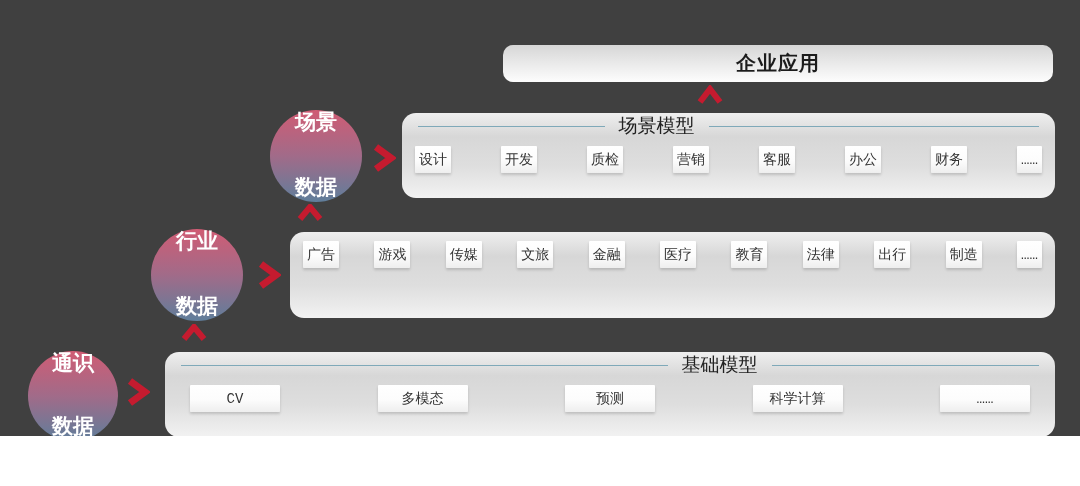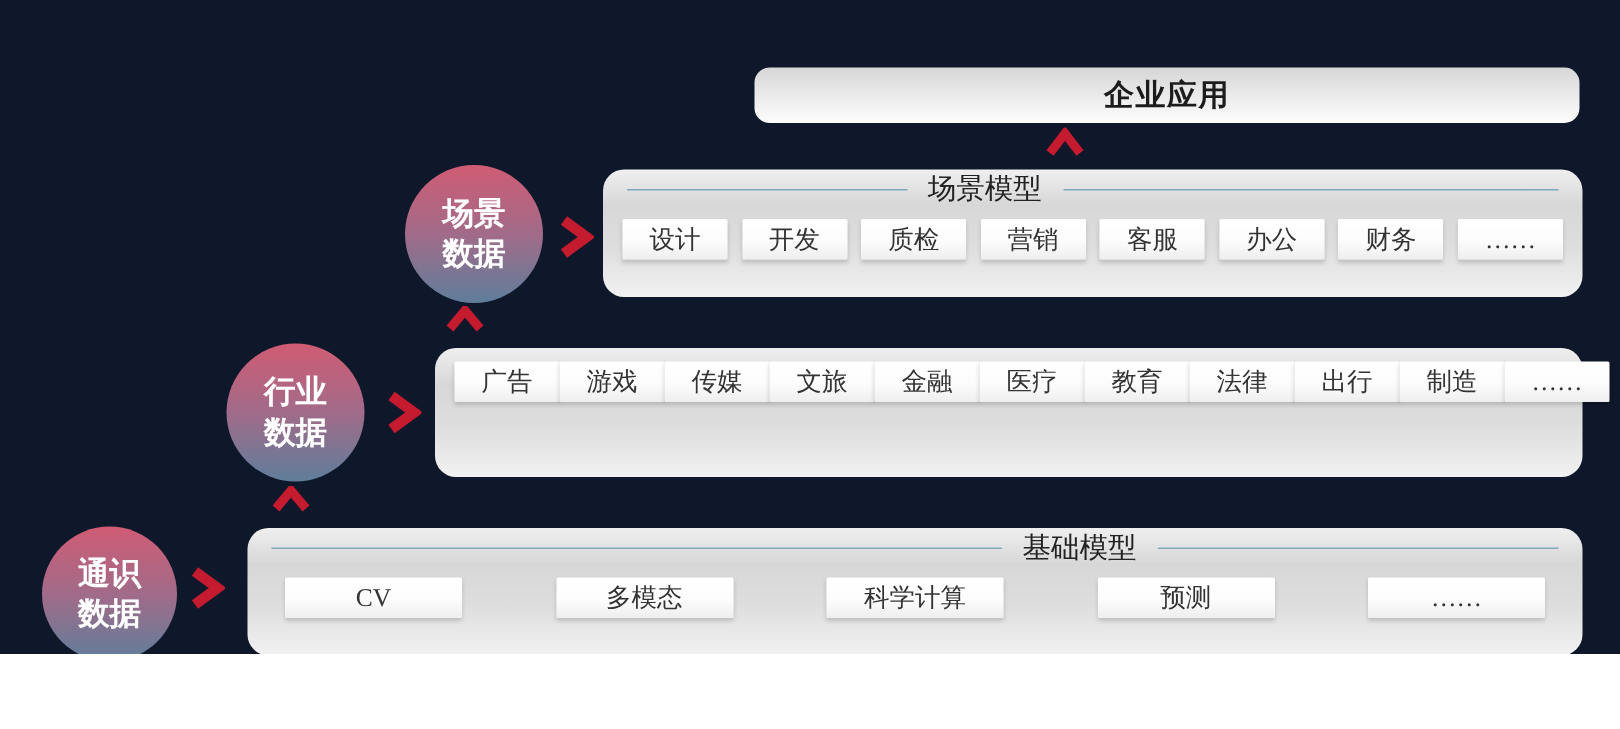--- a/index.html
+++ b/index.html
@@ -4,8 +4,8 @@
 <style>
   html,body { margin:0; padding:0; background:#ffffff; }
   .canvas {
-    position:relative; width:1080px; height:436px; background:#0f172a;
-    font-family:Liberation Serif, serif; overflow:hidden;
+    position:relative; width:1080px; height:436px; background:#404040;
+    font-family:Liberation Mono, monospace; overflow:hidden;
   }
 
   

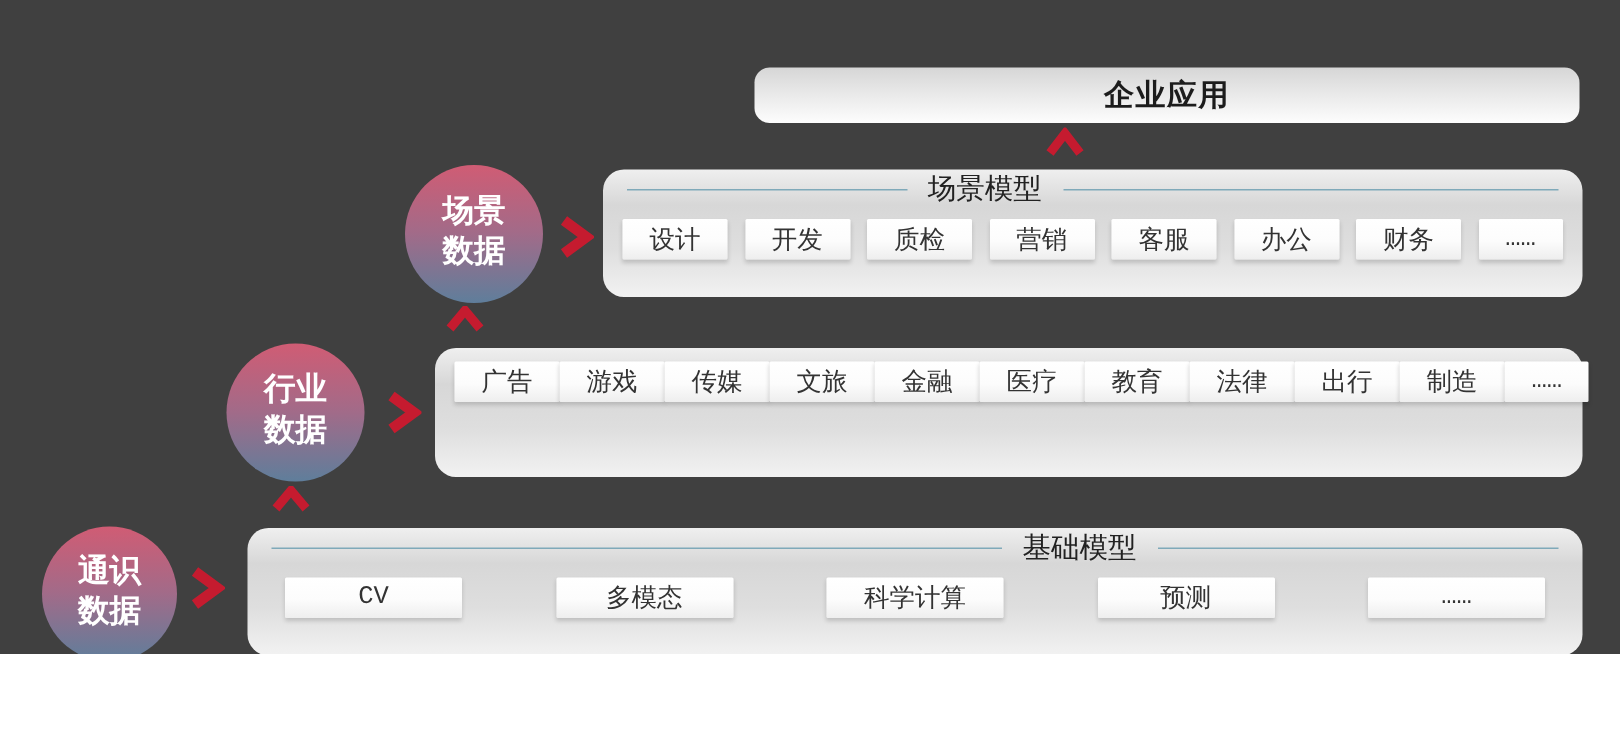--- a/index.html
+++ b/index.html
@@ -45,7 +45,7 @@
     position:absolute; width:92px; height:92px; border-radius:50%;
     background:linear-gradient(180deg,#d05c74 0%,#a16b89 50%,#5f7e9b 100%);
     color:#ffffff; font-weight:bold; font-size:21px; line-height:1.3;
-    display:flex; flex-direction:column; align-items:center; justify-content:center;
+    display:flex; flex-direction:column; align-items:center; justify-content:space-between;
     text-align:center;
   }
   .circle.scene    { left:270px; top:110px; }

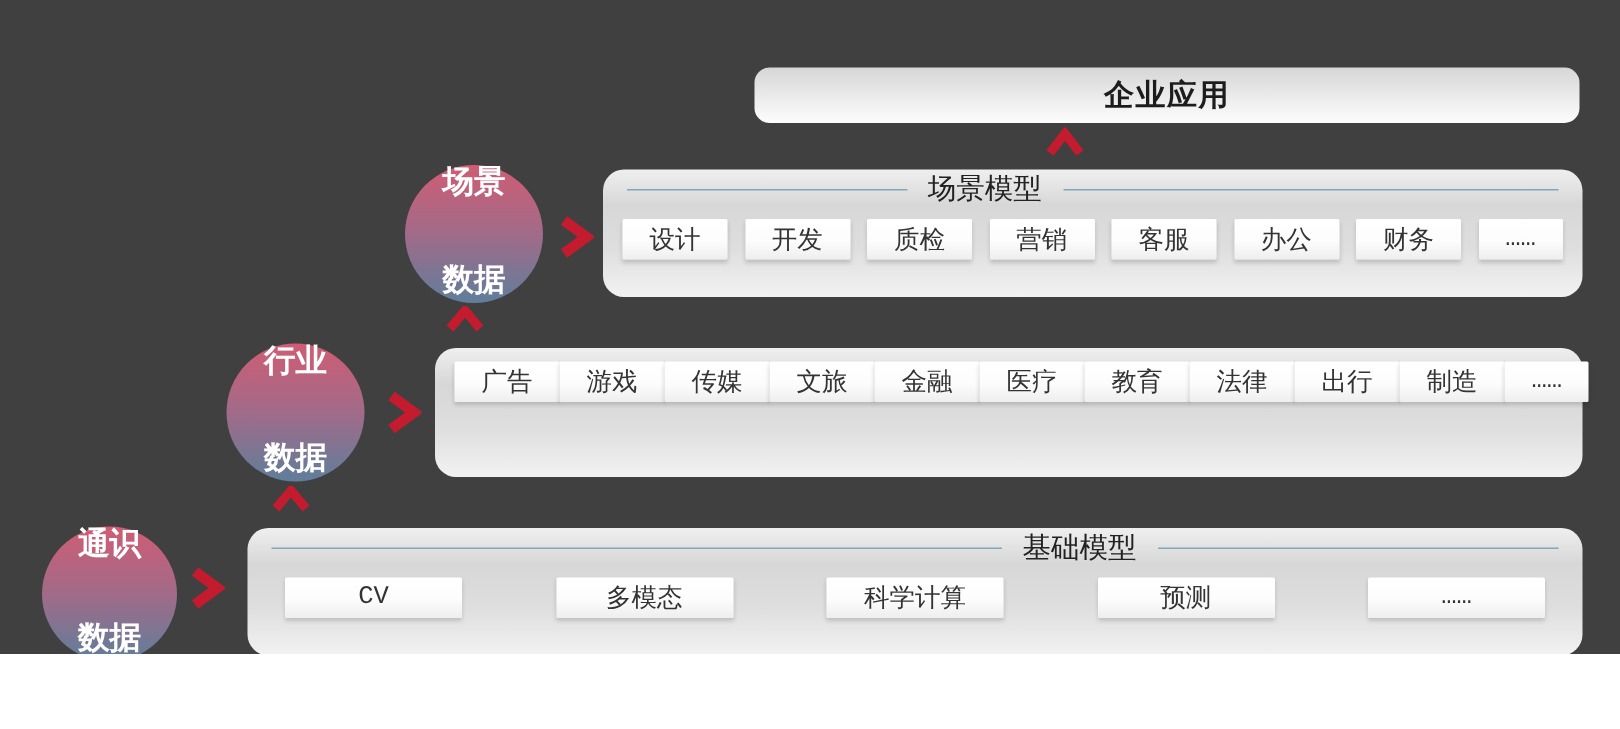--- a/index.html
+++ b/index.html
@@ -36,7 +36,7 @@
     height:27px; display:flex; align-items:center; justify-content:center;
     background:linear-gradient(180deg,#ffffff 0%,#fcfcfc 55%,#eeeeee 100%);
     border-radius:1px; box-shadow:0 2px 3px rgba(0,0,0,0.16);
-    font-size:17px; color:#333; padding:0 18px; white-space:nowrap;
+    font-size:14px; color:#333; padding:0 4px; white-space:nowrap;
   }
   .panel.base .chip { width:82px; }
 

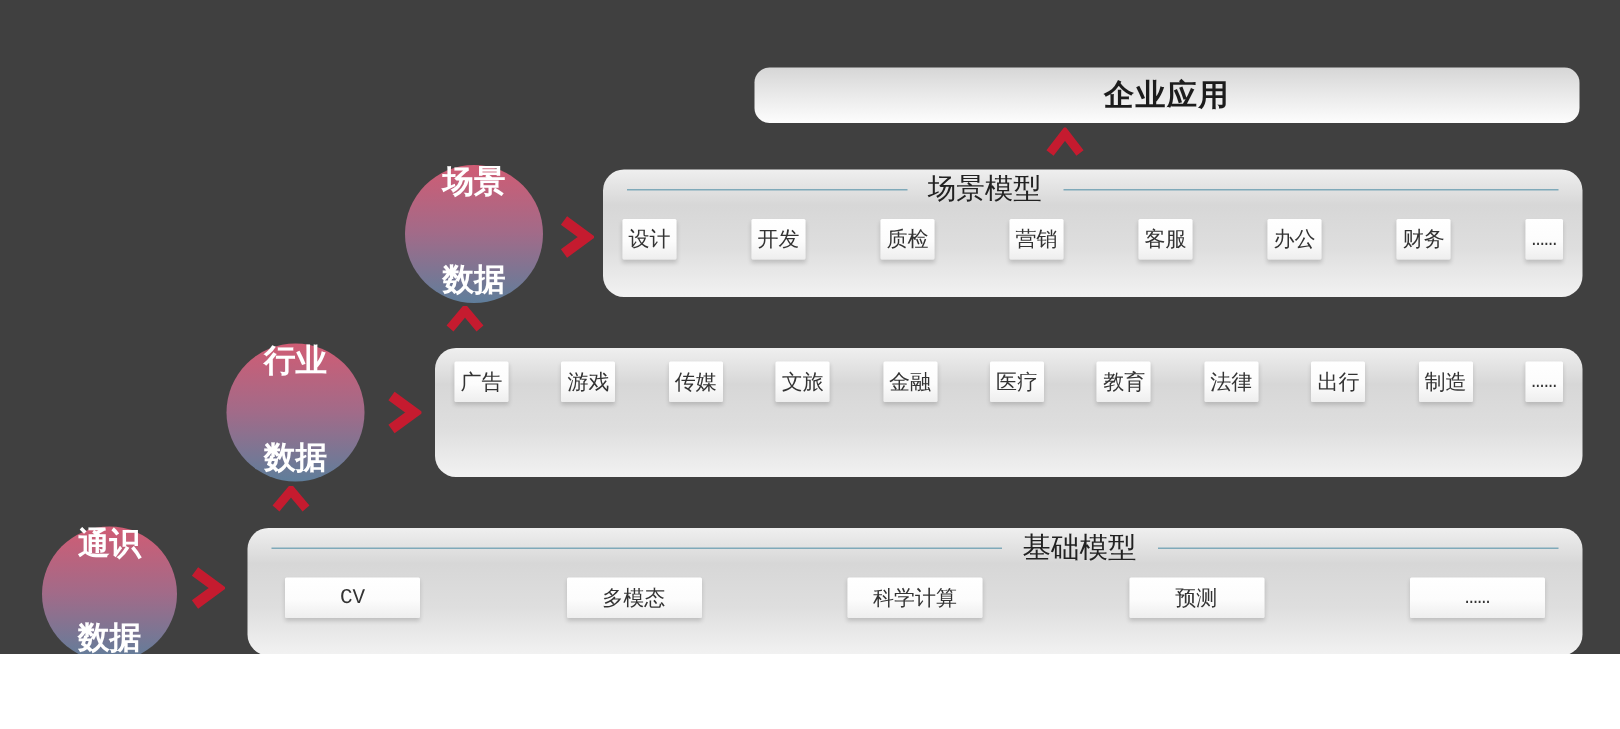--- a/index.html
+++ b/index.html
@@ -132,8 +132,8 @@
     <div class="chip-row">
       <span class="chip">CV</span>
       <span class="chip">多模态</span>
+      <span class="chip">预测</span>
       <span class="chip">科学计算</span>
-      <span class="chip">预测</span>
       <span class="chip">……</span>
     </div>
   </div>

